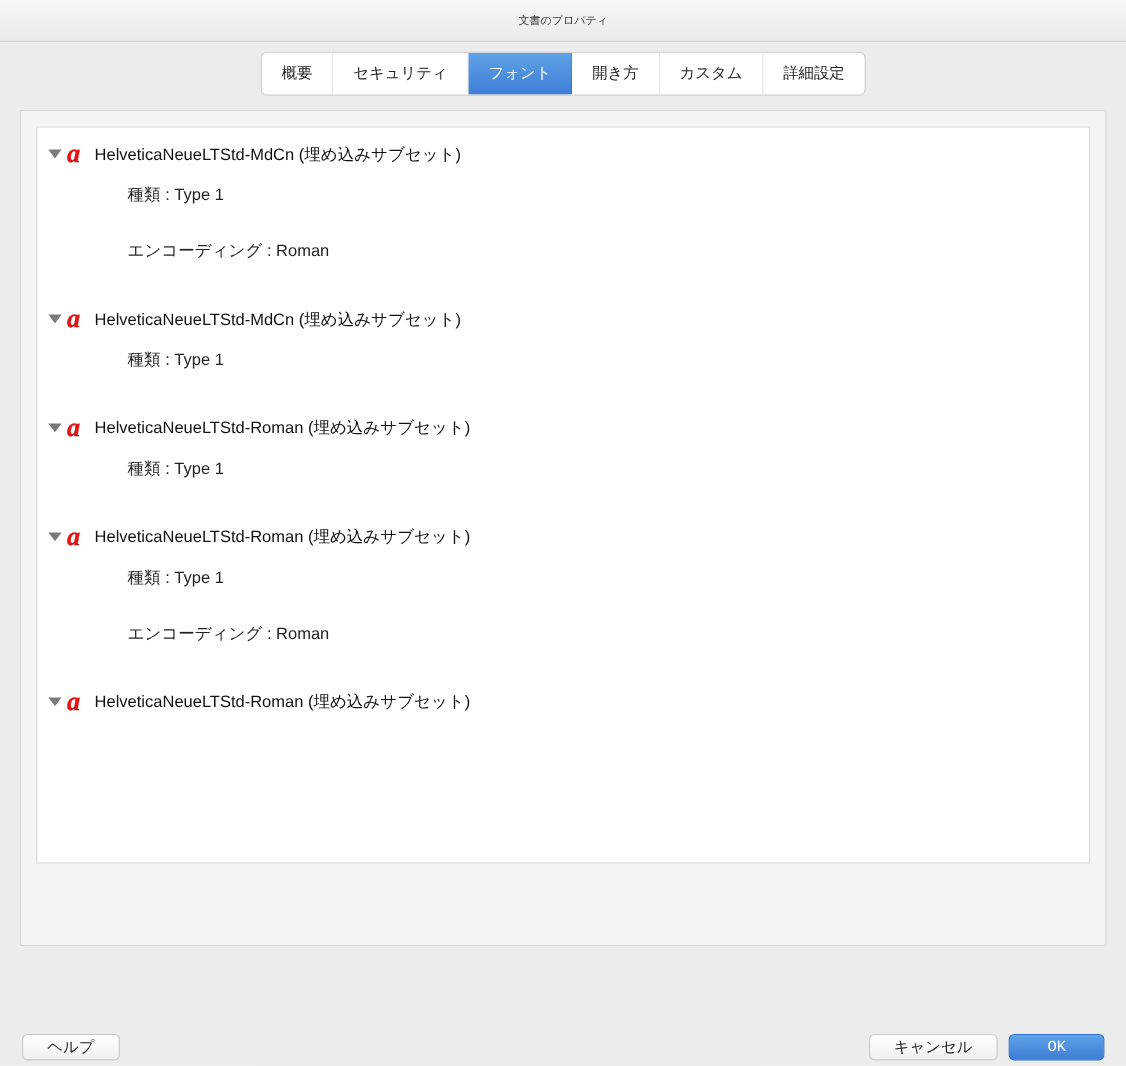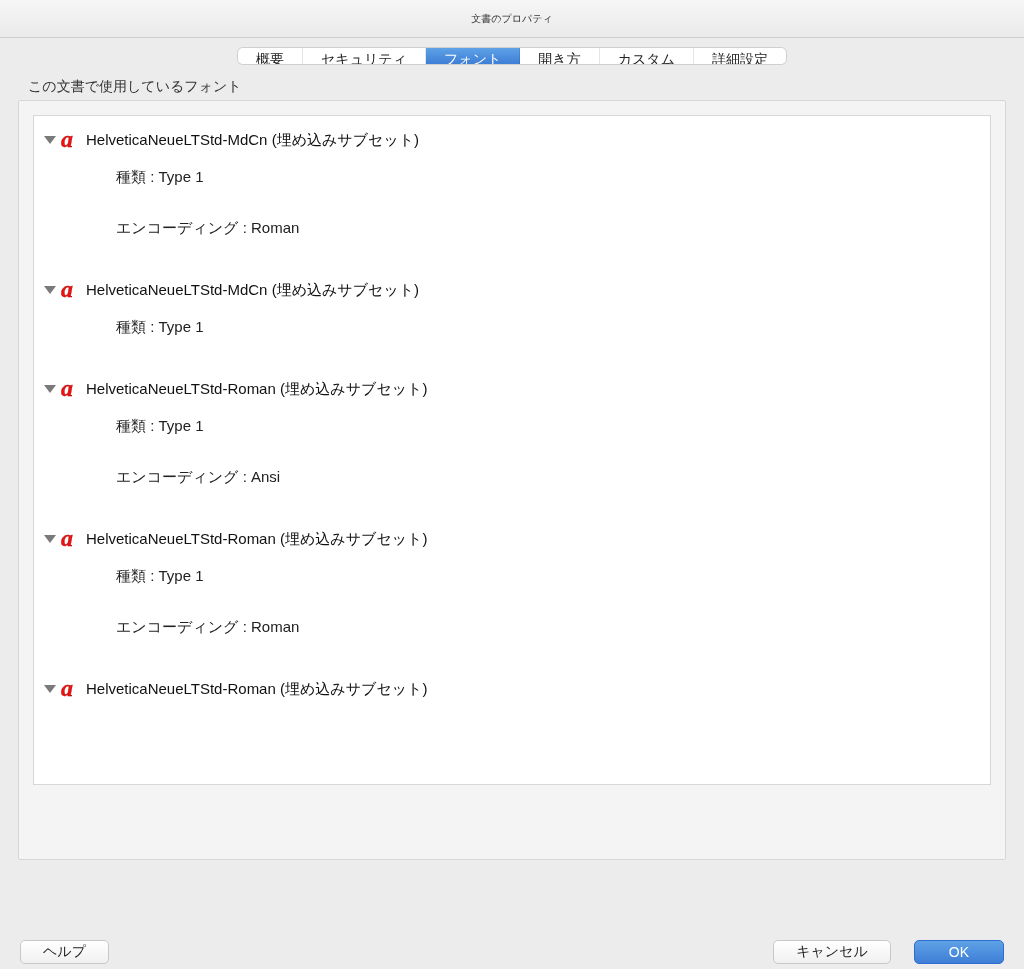--- a/index.html
+++ b/index.html
@@ -37,7 +37,7 @@
       border-radius: 5px;
       box-shadow: 0 0 0 1px rgba(0,0,0,0.12);
       overflow: hidden;
-      height: 16px;
+      height: 38px;
     }
     .seg-btn {
       padding: 3px 18px;

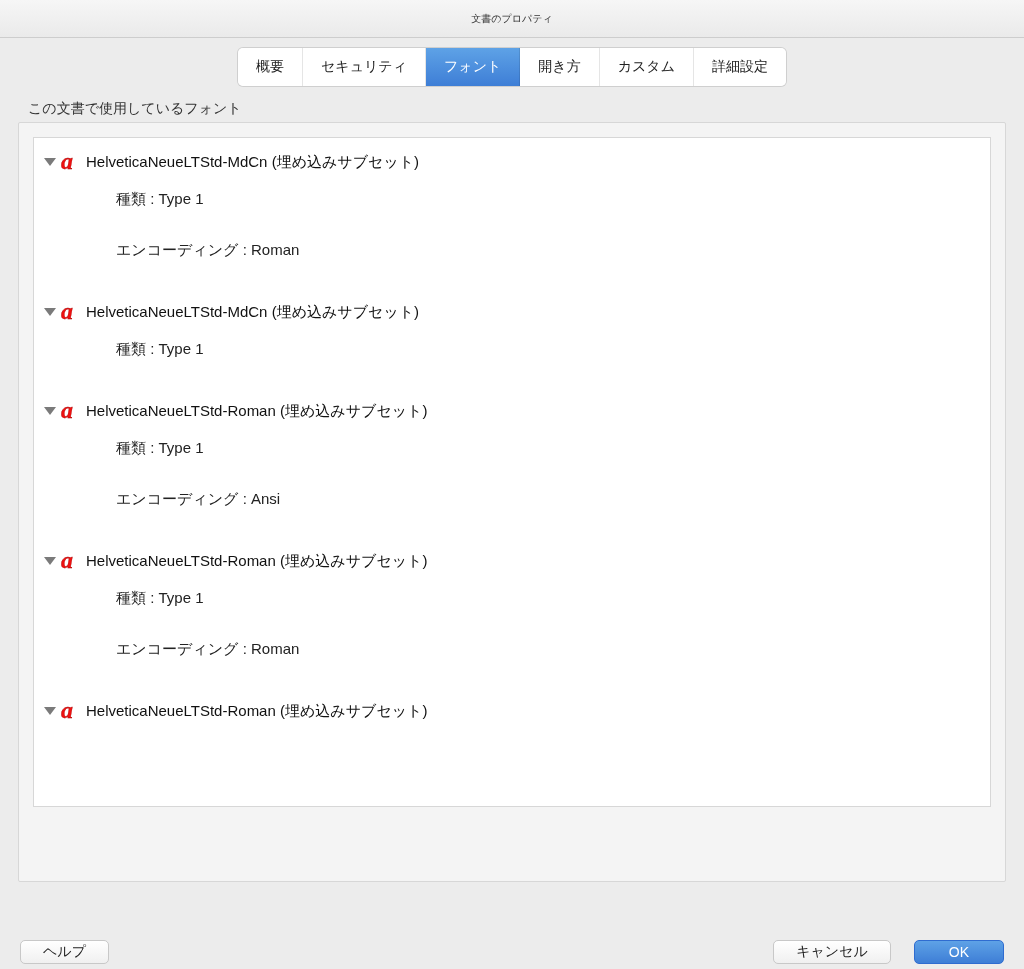--- a/index.html
+++ b/index.html
@@ -155,7 +155,6 @@
     </div>
   </div>
 
-  <div class="section-label">この文書で使用しているフォント</div>
 
   <div class="list-frame">
     <div class="list">

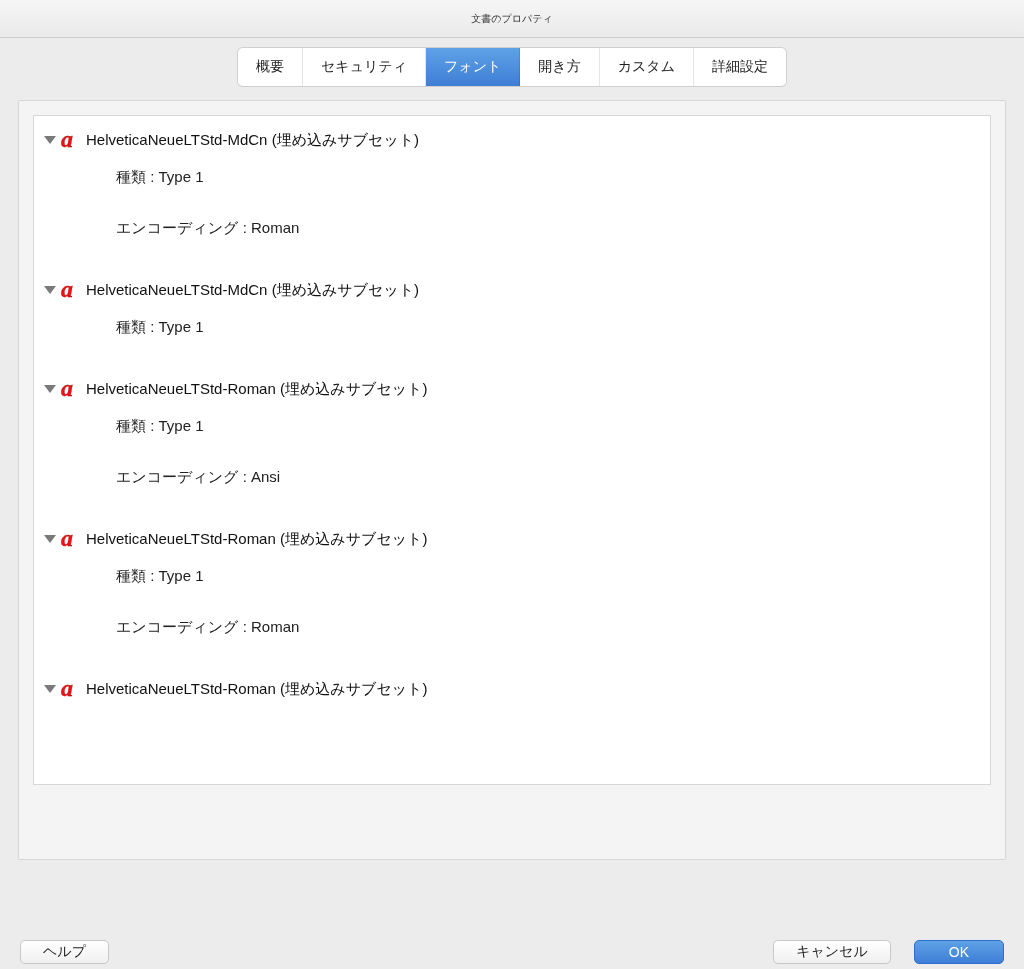--- a/index.html
+++ b/index.html
@@ -202,7 +202,6 @@
         </div>
         <div class="font-details">
           <div class="font-detail-line"><span>種類 : </span><span>Type 1</span></div>
-          <div class="font-detail-line"><span>エンコーディング : </span><span>Ansi</span></div>
         </div>
       </div>
 

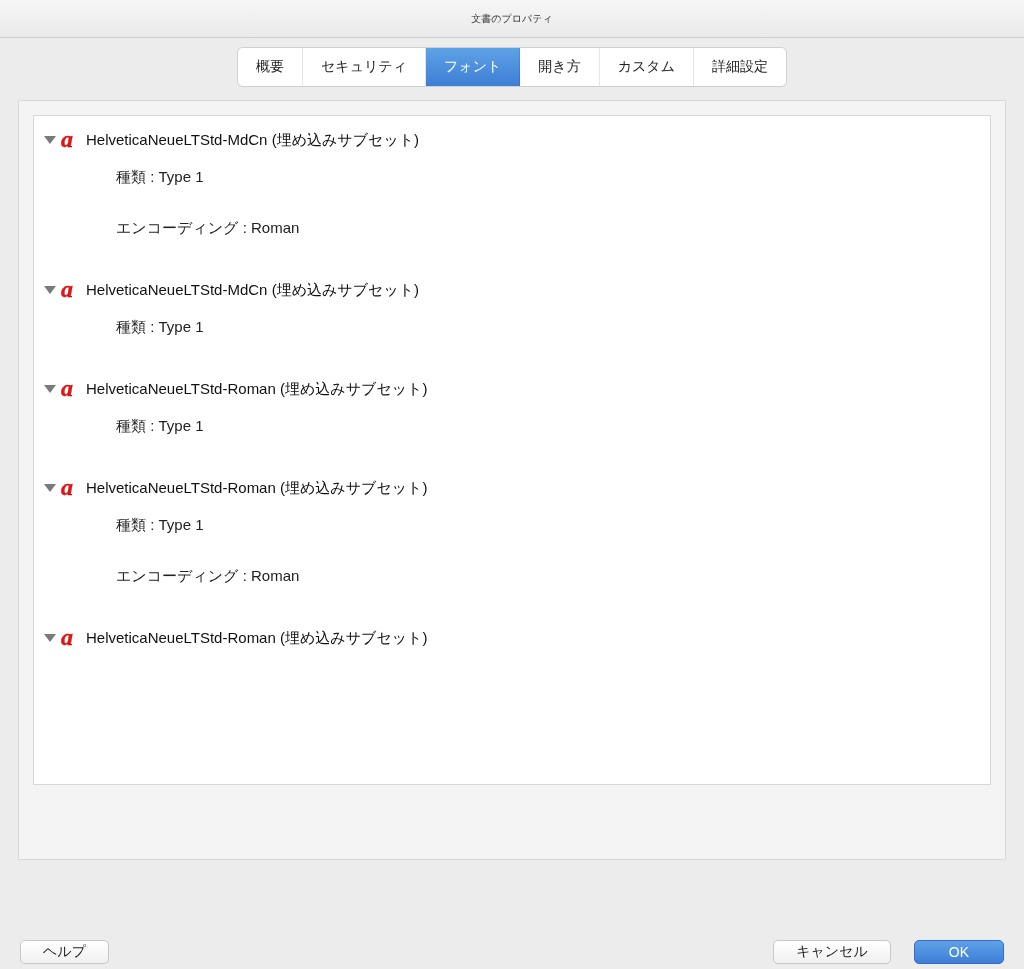--- a/index.html
+++ b/index.html
@@ -133,7 +133,7 @@
       padding: 2px 34px;
     }
     .spacer { flex: 1; }
-    .footer .btn + .btn { margin-left: 23px; }
+    .footer .btn + .btn { margin-left: 10px; font-family: Liberation Mono, monospace; }
   </style>
 </head>
 <body>

